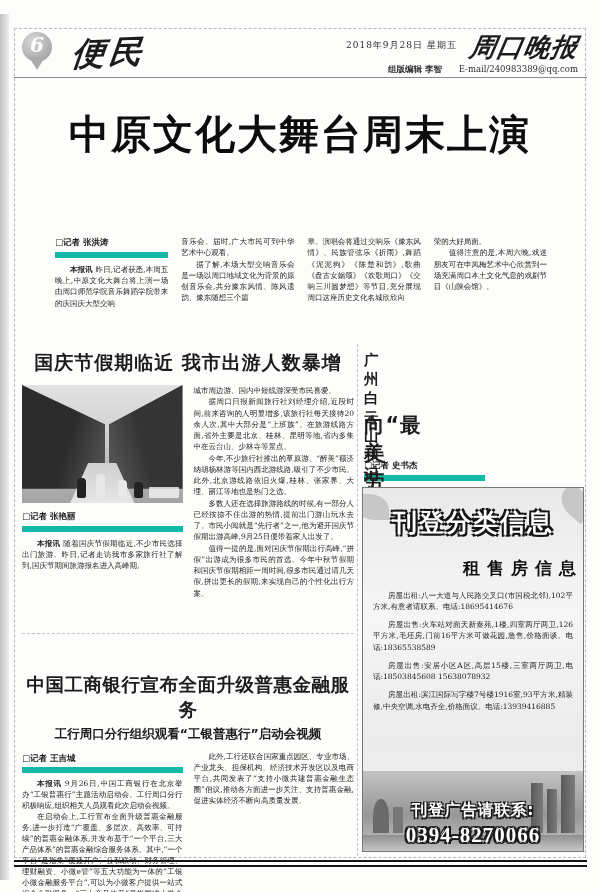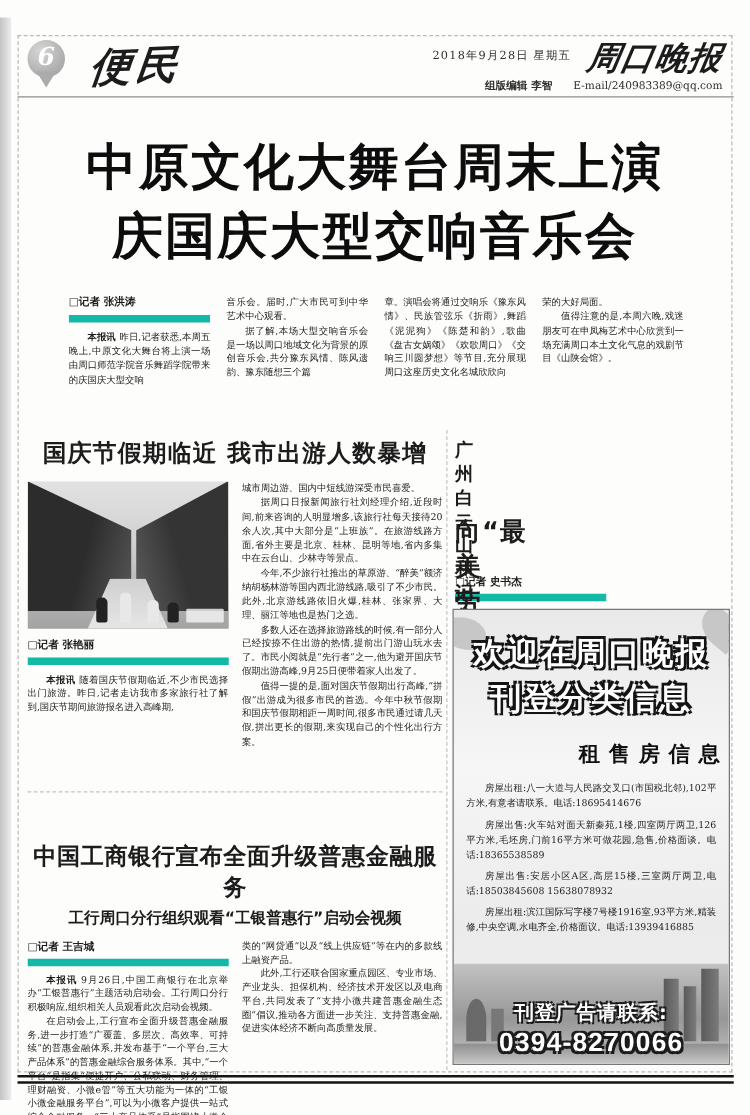--- a/index.html
+++ b/index.html
@@ -145,7 +145,6 @@
 
   <div class="headline">
     <div>中原文化大舞台周末上演</div>
-    <div>庆国庆大型交响音乐会</div>
   </div>
   <div class="lead-cols">
     <div class="col">

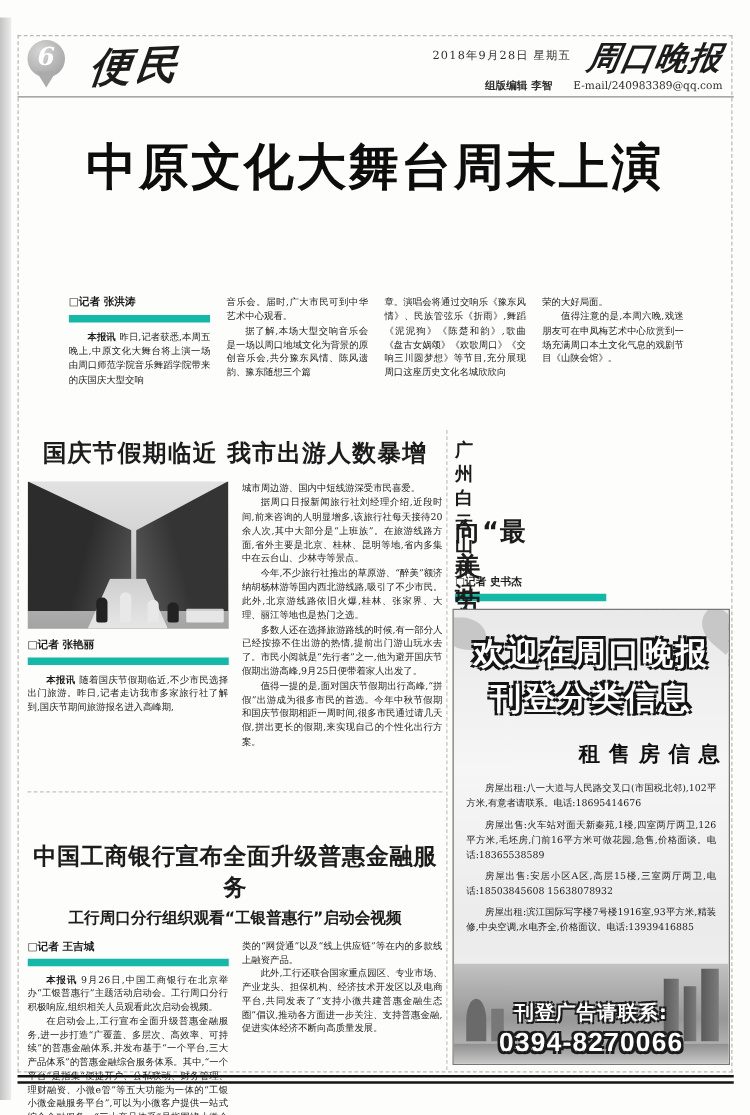--- a/index.html
+++ b/index.html
@@ -229,7 +229,6 @@
     <div class="leaf" style="left:-8px;top:6px;"></div>
     <div class="leaf" style="right:-10px;top:2px;transform:rotate(40deg);"></div>
     <div class="ad-banner">
-      <div>欢迎在周口晚报</div>
       <div>刊登分类信息</div>
     </div>
     <div class="ad-sec">租售房信息</div>

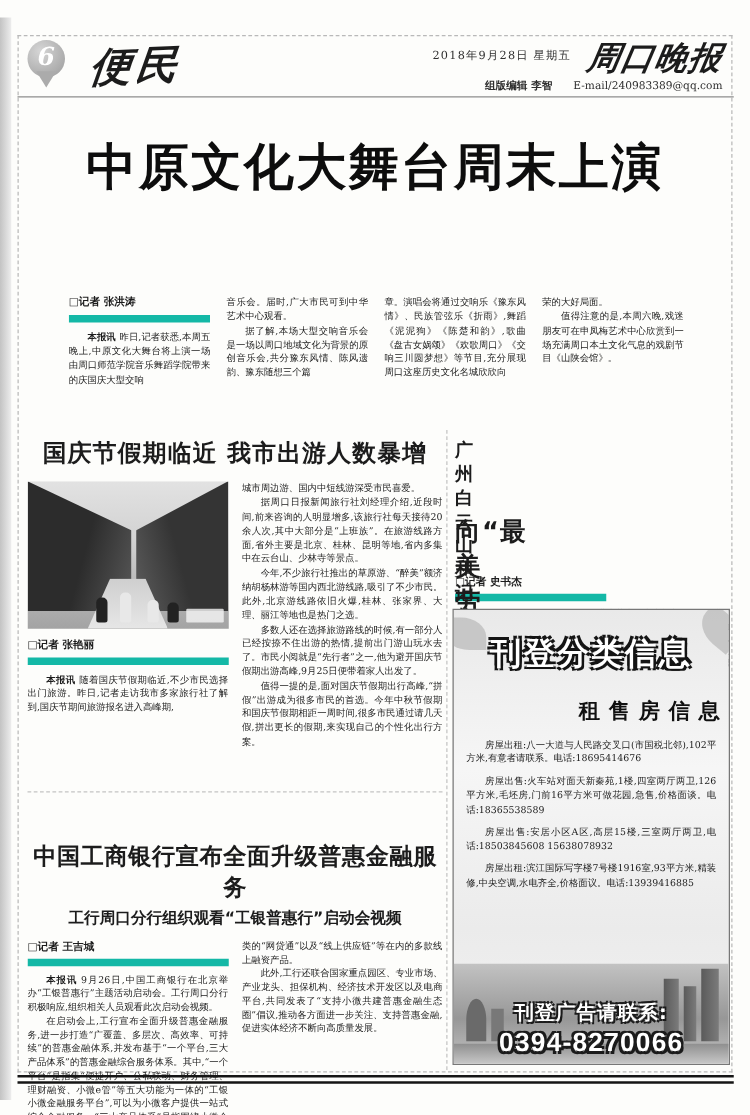--- a/index.html
+++ b/index.html
@@ -204,7 +204,6 @@
         <p class="ind">在启动会上,工行宣布全面升级普惠金融服务,进一步打造“广覆盖、多层次、高效率、可持续”的普惠金融体系,并发布基于“一个平台,三大产品体系”的普惠金融综合服务体系。其中,“一个平台”是指集“便捷开户、公私联动、财务管理、理财融资、小微e管”等五大功能为一体的“工银小微金融服务平台”,可以为小微客户提供一站式综合金融服务。“三大产品体系”是指围绕小微企业成长周期,提供包括纯信用类的“经营快贷”、抵质押</p>
       </div>
       <div class="col">
-        <p class="noind">类的“网贷通”以及“线上供应链”等在内的多款线上融资产品。</p>
         <p class="ind">此外,工行还联合国家重点园区、专业市场、产业龙头、担保机构、经济技术开发区以及电商平台,共同发表了“支持小微共建普惠金融生态圈”倡议,推动各方面进一步关注、支持普惠金融,促进实体经济不断向高质量发展。</p>
       </div>
     </div>

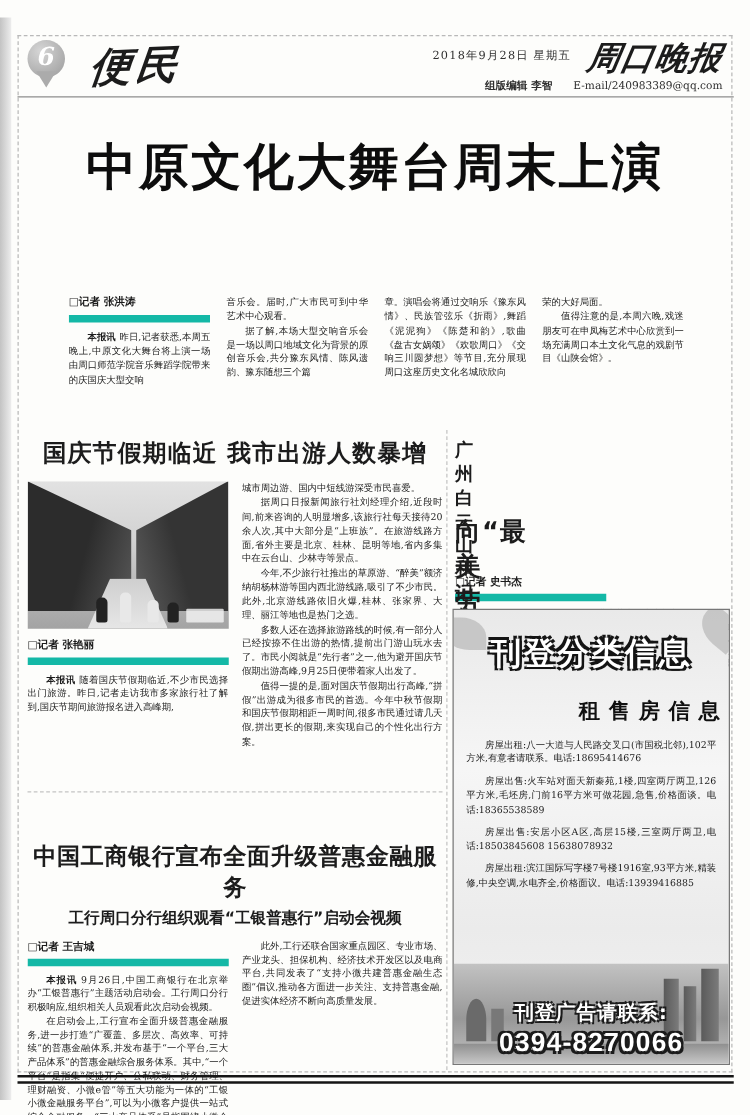--- a/index.html
+++ b/index.html
@@ -114,7 +114,7 @@
   .ad-contact .label{position:relative;font-family:"DejaVu Sans",sans-serif;font-weight:900;
        font-size:15.5px;color:#fff;letter-spacing:1px;
        text-shadow:-1.5px -1.5px 0 #1b1b1b,1.5px -1.5px 0 #1b1b1b,-1.5px 1.5px 0 #1b1b1b,1.5px 1.5px 0 #1b1b1b;}
-  .ad-contact .phone{position:relative;font-family:Liberation Sans, sans-serif;font-weight:900;
+  .ad-contact .phone{position:relative;font-family:Liberation Serif, serif;font-weight:900;
        font-size:21px;color:#fff;letter-spacing:1px;margin-top:2px;
        text-shadow:-2px -2px 0 #1b1b1b,2px -2px 0 #1b1b1b,-2px 2px 0 #1b1b1b,2px 2px 0 #1b1b1b;}
 </style>

